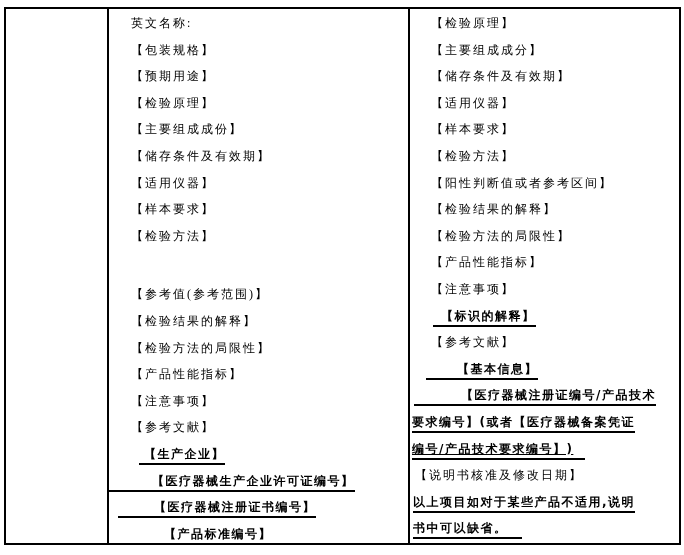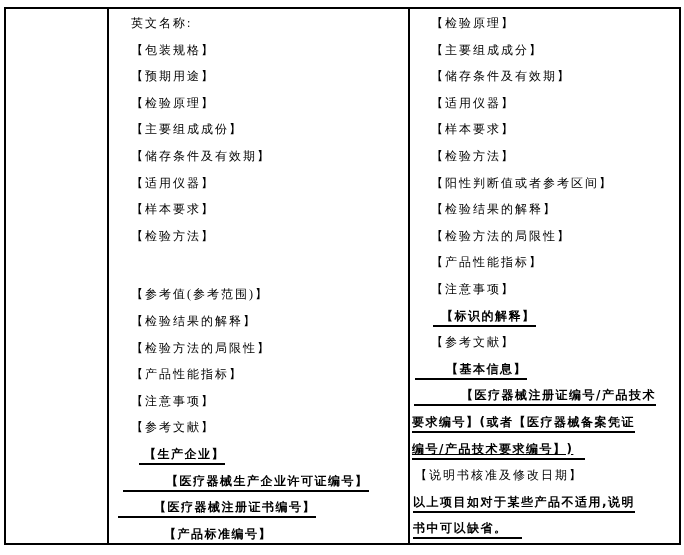--- a/index.html
+++ b/index.html
@@ -98,7 +98,7 @@
         <div class="line" style="padding-left: 21px;"><span class="txt">【注意事项】</span></div>
         <div class="line" style="padding-left: 23px;"><span class="txt b u" style="padding-left: 8px;">【标识的解释】</span></div>
         <div class="line" style="padding-left: 21px;"><span class="txt">【参考文献】</span></div>
-        <div class="line" style="padding-left: 5px;"><span class="txt b u" style="padding-left: 31px;">【基本信息】</span></div>
+        <div class="line" style="padding-left: 5px; margin-left: 11px;"><span class="txt b u" style="padding-left: 31px;">【基本信息】</span></div>
         <div class="line" style="padding-left: 4px;"><span class="txt b u" style="padding-left: 47px;">【医疗器械注册证编号/产品技术</span></div>
         <div class="line" style="padding-left: 2px;"><span class="txt b u">要求编号】(或者【医疗器械备案凭证</span></div>
         <div class="line" style="padding-left: 2px;"><span class="txt b u" style="padding-right: 12px; text-decoration: underline;">编号/产品技术要求编号】)</span></div>

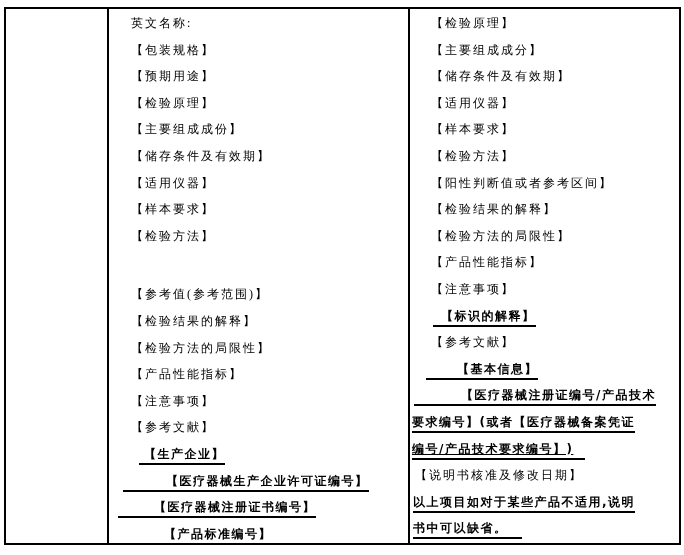--- a/index.html
+++ b/index.html
@@ -79,7 +79,7 @@
         <div class="line" style="padding-left: 22px;"><span class="txt">【注意事项】</span></div>
         <div class="line" style="padding-left: 22px;"><span class="txt">【参考文献】</span></div>
         <div class="line" style="padding-left: 30px;"><span class="txt b u" style="padding-left: 5px;">【生产企业】</span></div>
-        <div class="line" style="padding-left: 14px;"><span class="txt b u" style="padding-left: 43px;">【医疗器械生产企业许可证编号】</span></div>
+        <div class="line" style="padding-left: 0;"><span class="txt b u" style="padding-left: 43px;">【医疗器械生产企业许可证编号】</span></div>
         <div class="line" style="padding-left: 9px;"><span class="txt b u" style="padding-left: 36px;">【医疗器械注册证书编号】</span></div>
         <div class="line" style="padding-left: 9px;"><span class="txt b u" style="padding-left: 46px;">【产品标准编号】</span></div>
         <div class="line" style="padding-left: 22px;"><span class="txt">【说明书批准及修改日期】</span></div>

